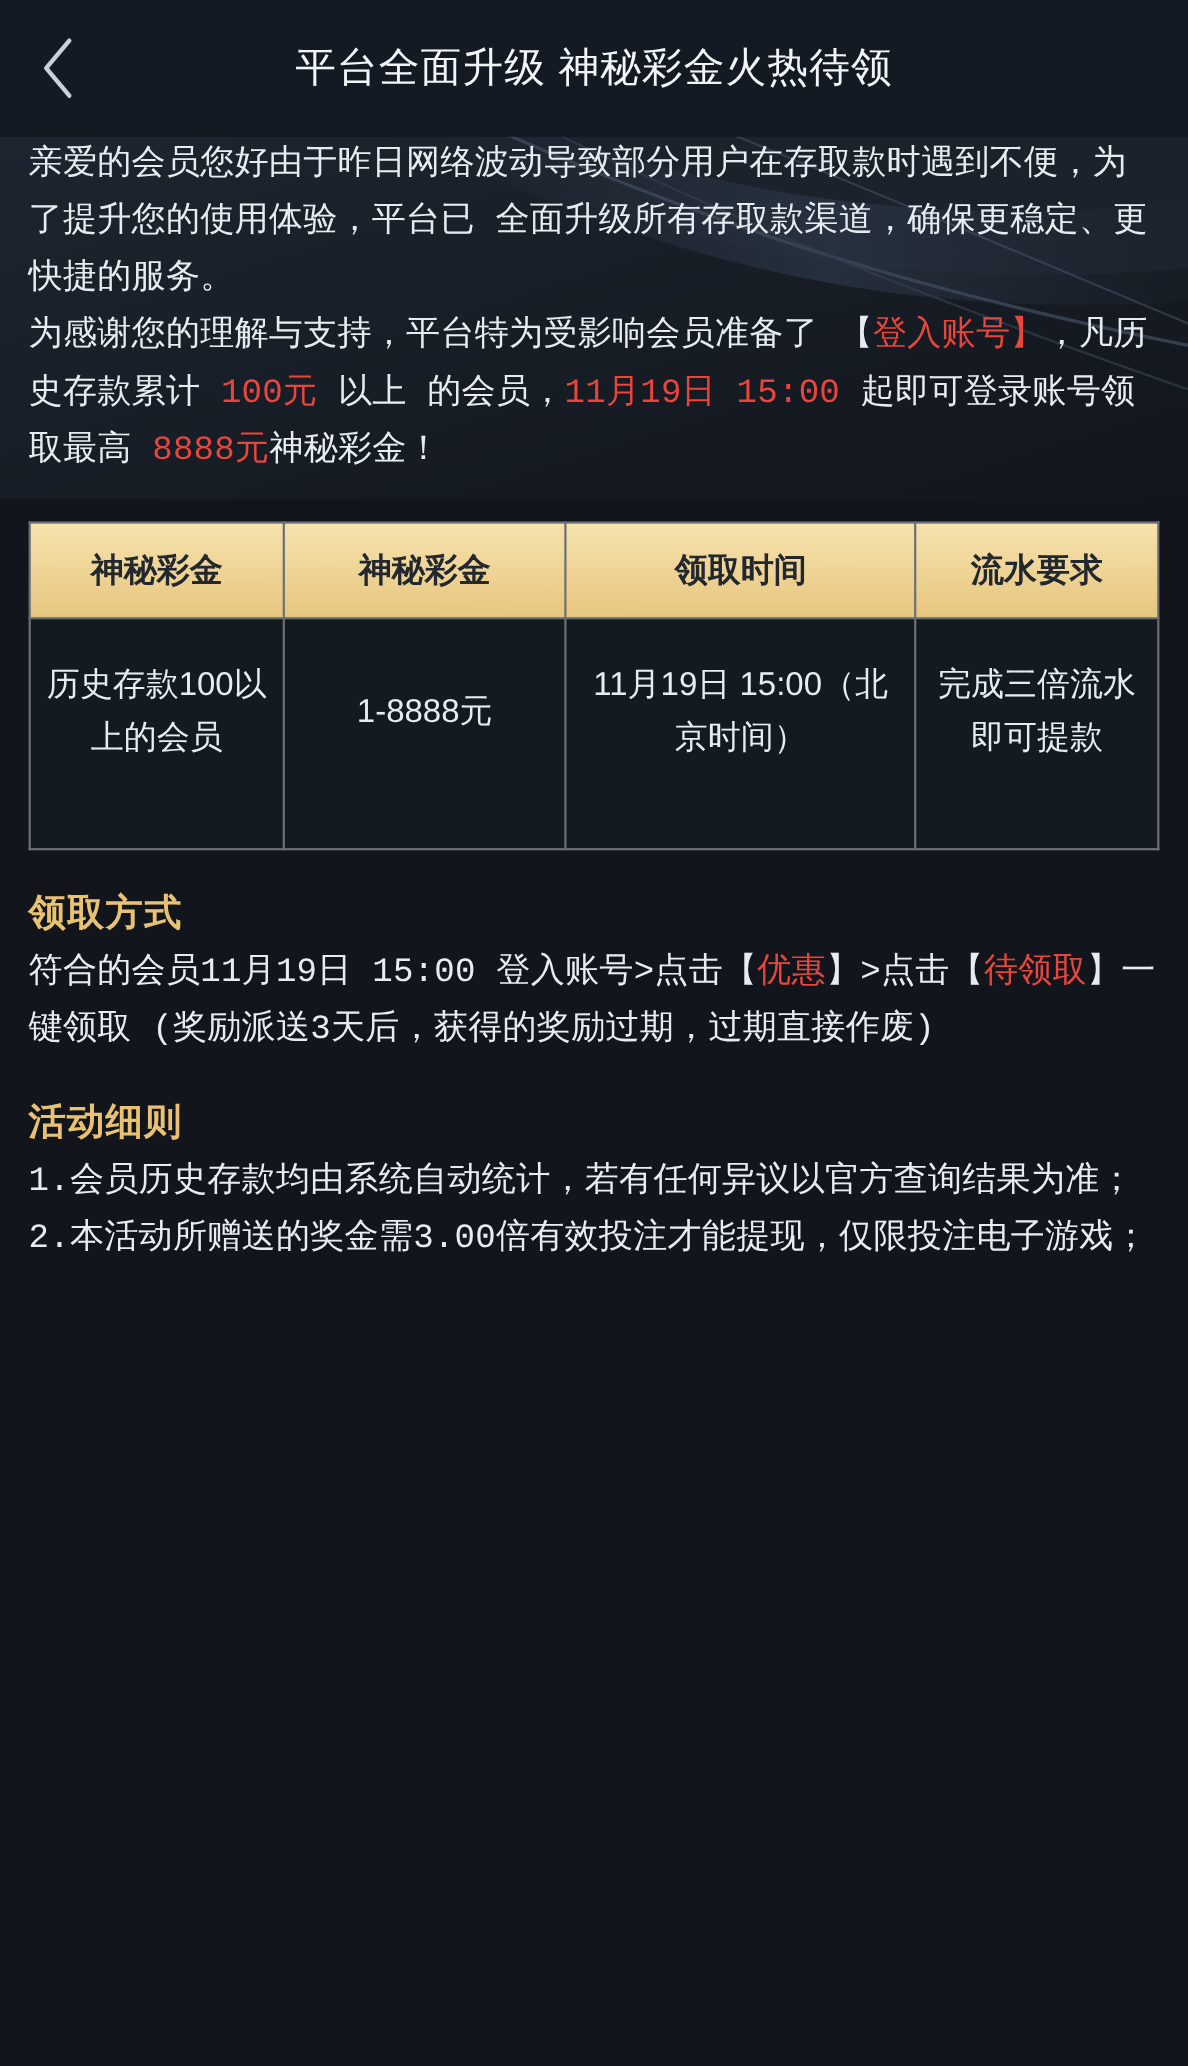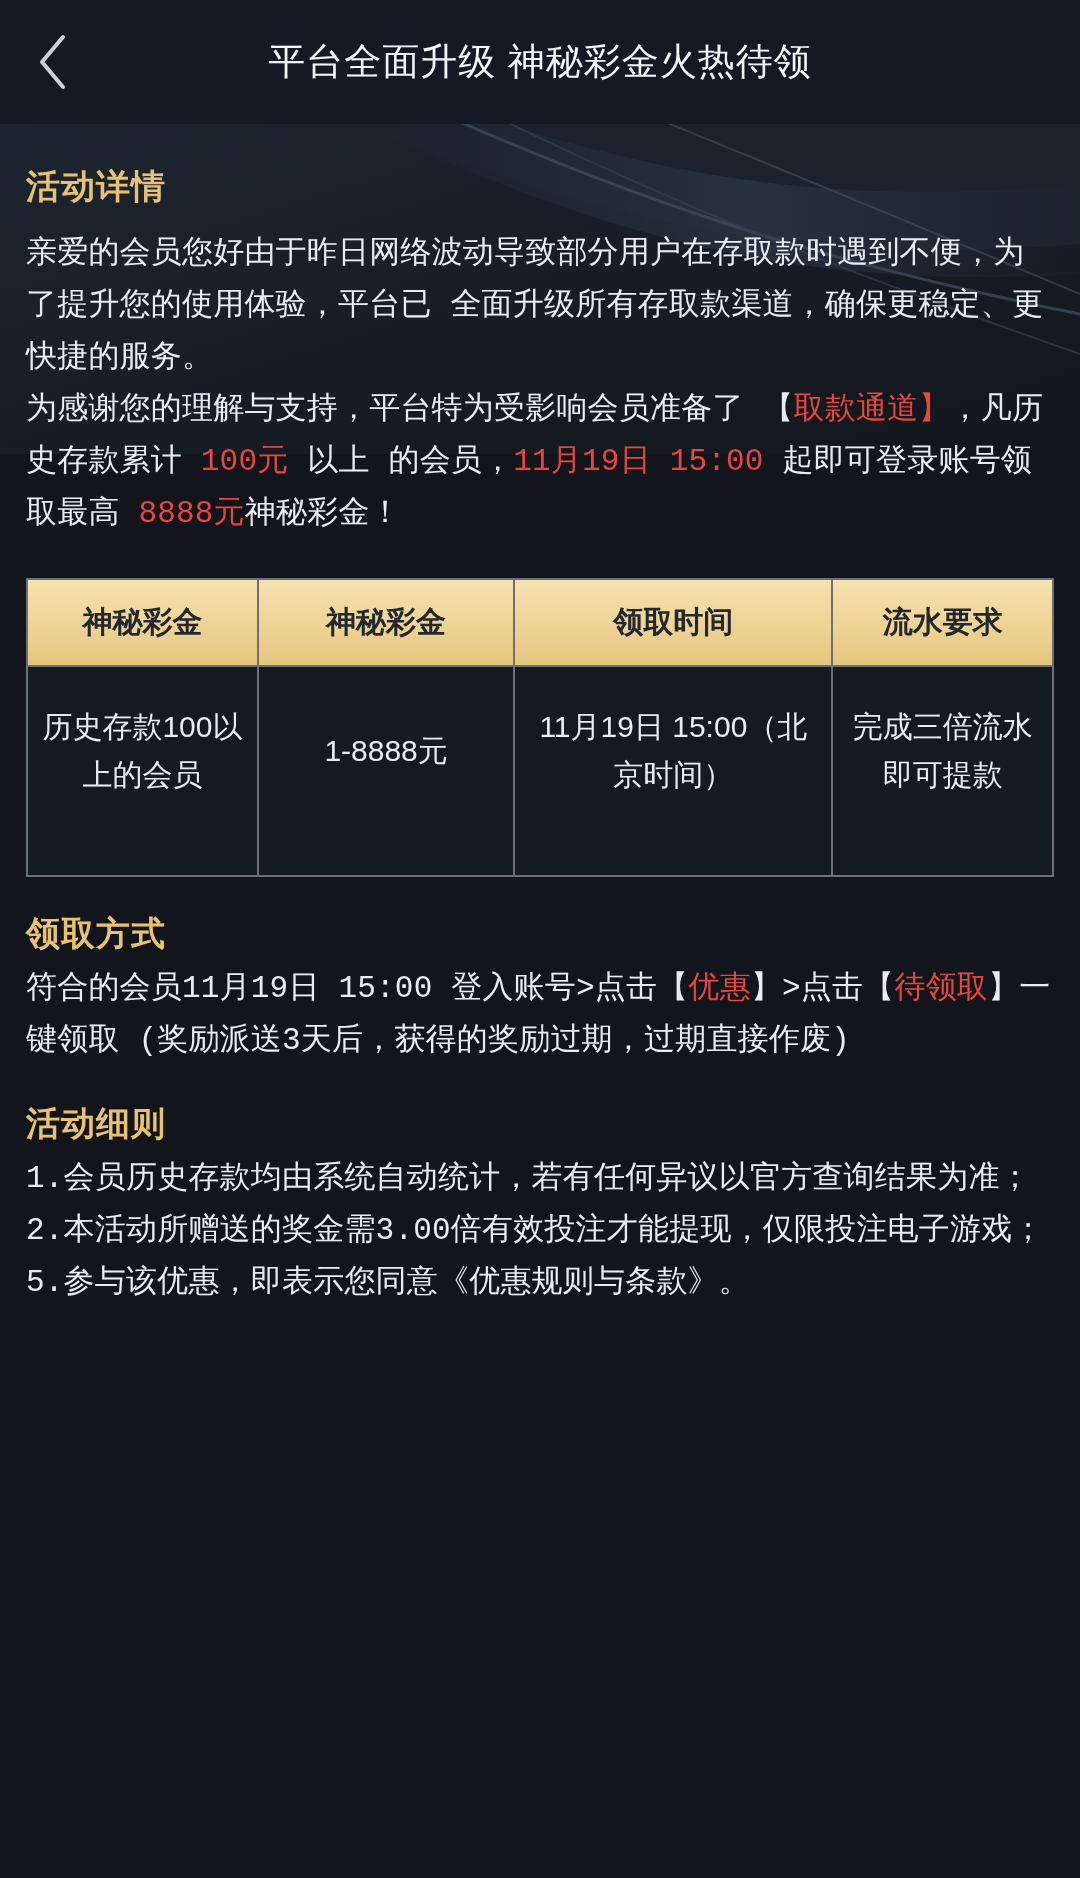--- a/index.html
+++ b/index.html
@@ -158,7 +158,6 @@
 
 <div class="page">
 
-  <div class="section-title">活动详情</div>
 
   <div class="para">亲爱的会员您好由于昨日网络波动导致部分用户在存取款时遇到不便，为了提升您的使用体验，平台已 全面升级所有存取款渠道，确保更稳定、更快捷的服务。</div>
 

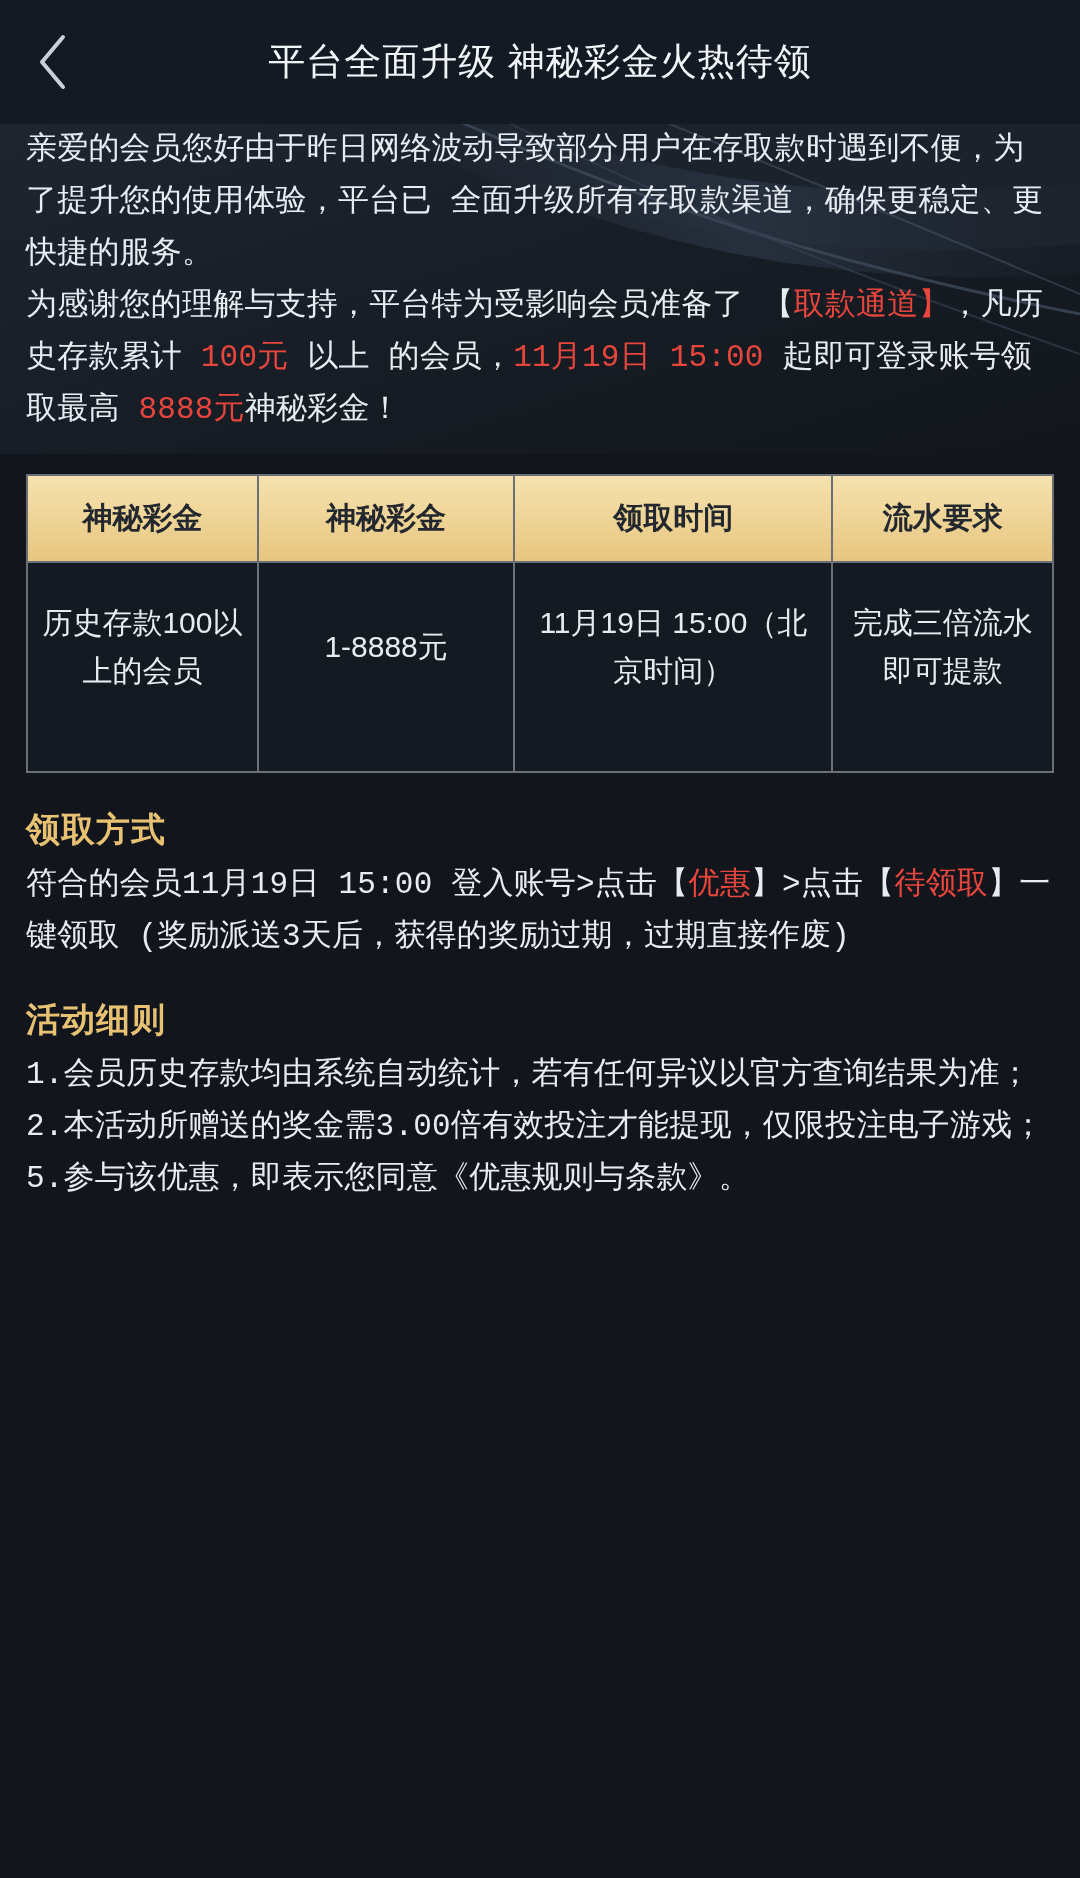--- a/index.html
+++ b/index.html
@@ -162,7 +162,7 @@
   <div class="para">亲爱的会员您好由于昨日网络波动导致部分用户在存取款时遇到不便，为了提升您的使用体验，平台已 全面升级所有存取款渠道，确保更稳定、更快捷的服务。</div>
 
   <div class="para">
-    <span>为感谢您的理解与支持，平台特为受影响会员准备了 【</span><span class="hl">取款通道】</span><span>，凡历史存款累计 </span><span class="hl">100元</span><span> 以上 的会员，</span><span class="hl">11月19日 15:00</span><span> 起即可登录账号领取最高 </span><span class="hl">8888元</span><span>神秘彩金！</span>
+    <span>为感谢您的理解与支持，平台特为受影响会员准备了 【</span><span class="hl">登入账号】</span><span>，凡历史存款累计 </span><span class="hl">100元</span><span> 以上 的会员，</span><span class="hl">11月19日 15:00</span><span> 起即可登录账号领取最高 </span><span class="hl">8888元</span><span>神秘彩金！</span>
   </div>
 
 

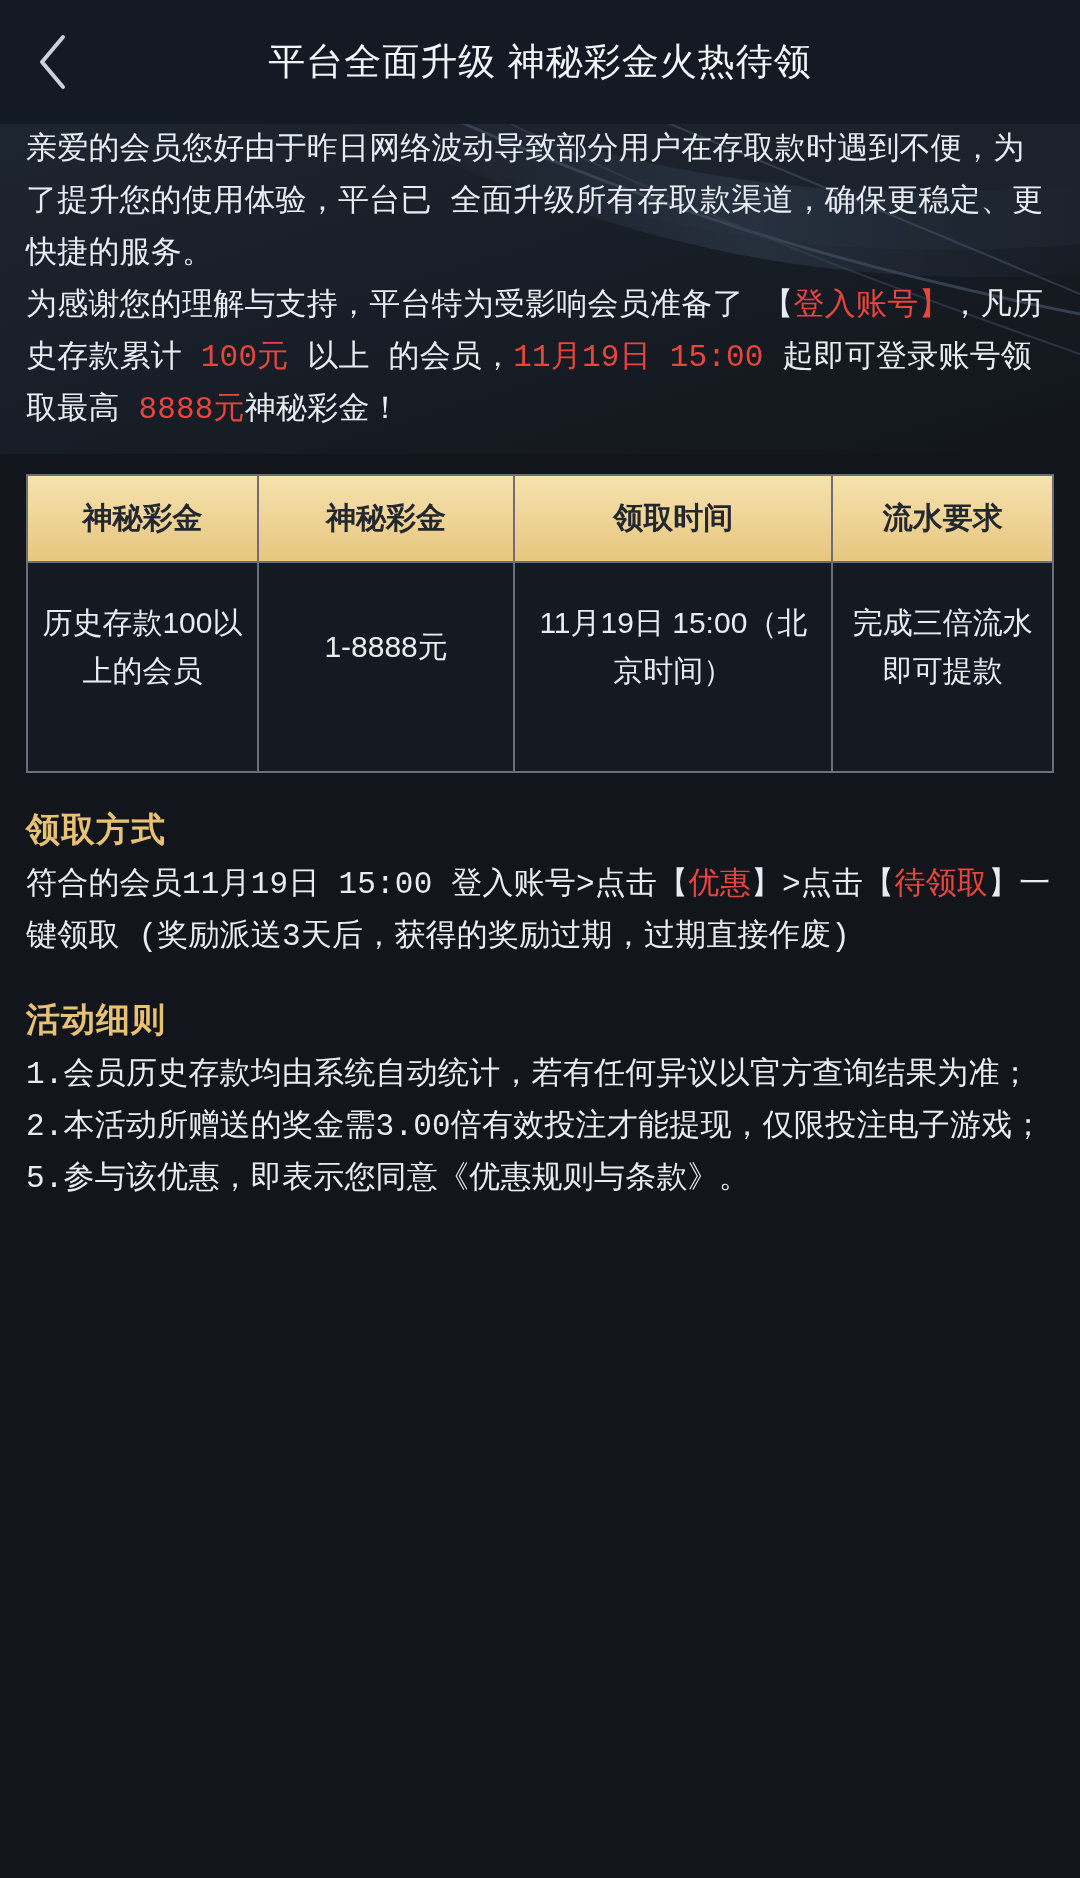--- a/index.html
+++ b/index.html
@@ -196,7 +196,6 @@
   <div class="sub-block">
     <div class="para">1.会员历史存款均由系统自动统计，若有任何异议以官方查询结果为准；</div>
     <div class="para">2.本活动所赠送的奖金需3.00倍有效投注才能提现，仅限投注电子游戏；</div>
-    <div class="para">5.参与该优惠，即表示您同意《优惠规则与条款》。</div>
   </div>
 
 </div>

